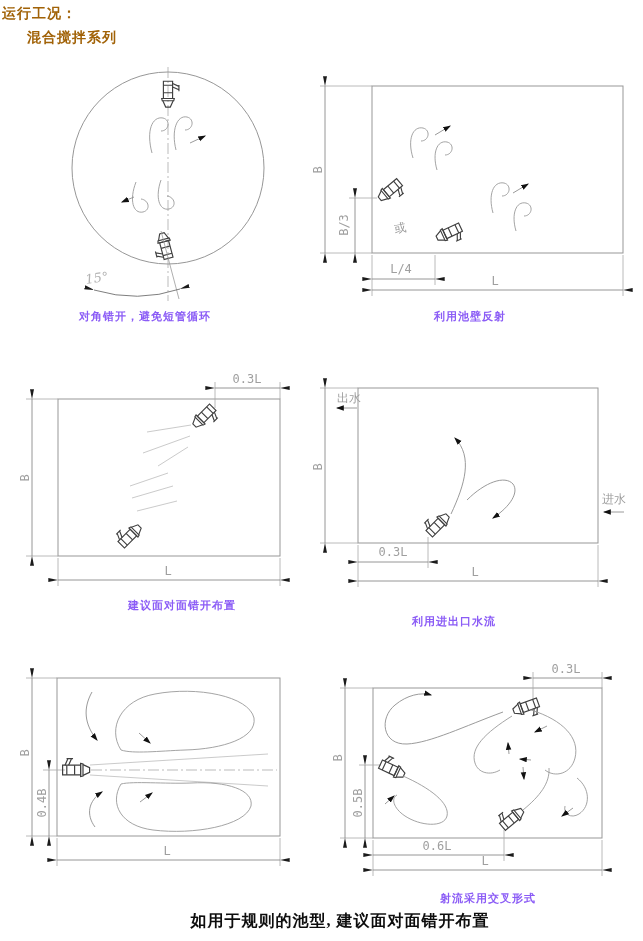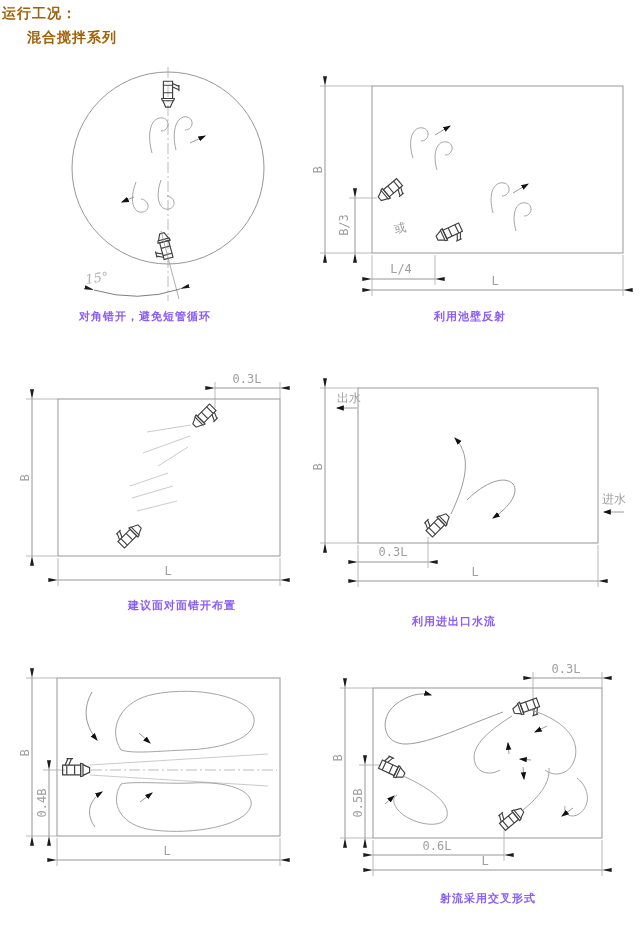--- a/index.html
+++ b/index.html
@@ -199,6 +199,7 @@
   </svg>
   <div class="cap" style="left:378px;top:891px;width:220px;">射流采用交叉形式</div>
 
+  <div class="foot" style="left:180px;top:911px;width:320px;">如用于规则的池型, 建议面对面错开布置</div>
 
 </div>
 

